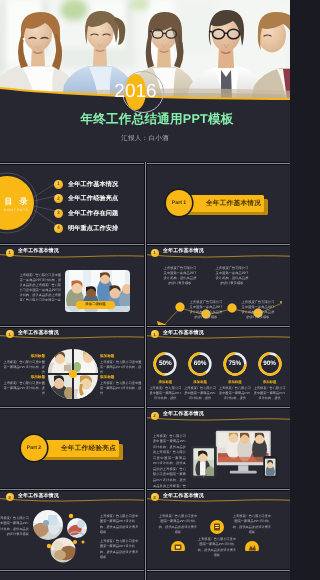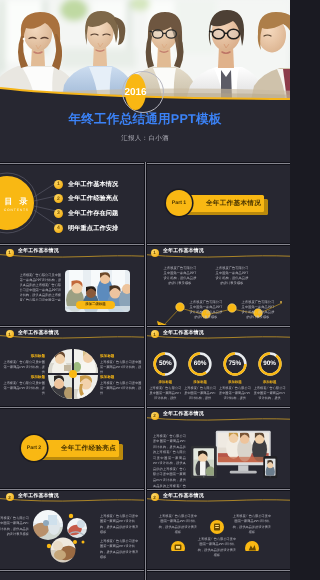--- a/index.html
+++ b/index.html
@@ -10,7 +10,7 @@
   .cover{position:relative;width:290px;height:163px;overflow:hidden;background:#272731;}
   .cover-svg{position:absolute;left:0;top:0;}
   .cover-ring{position:absolute;left:122px;top:71px;width:42px;height:42px;border-radius:50%;border:1px solid #b7b7c1;box-sizing:border-box;z-index:2;}
-  .cover-badge{position:absolute;left:125px;top:74px;width:21px;height:36px;border-radius:50%;background:#f9b713;display:flex;align-items:center;justify-content:center;color:#fff;font-size:10px;letter-spacing:0px;z-index:3;font-weight:bold;}
+  .cover-badge{position:absolute;left:125px;top:74px;width:21px;height:36px;border-radius:50%;background:#f9b713;display:flex;align-items:center;justify-content:center;color:#fff;font-size:19px;letter-spacing:0px;z-index:3;}
   .cover-title{position:absolute;left:0;top:111px;width:290px;text-align:center;color:#3b82f6;font-size:12.6px;font-weight:bold;letter-spacing:.2px;}
   .cover-sub{position:absolute;left:0;top:134px;width:290px;text-align:center;color:#b0b0ba;font-size:6.5px;letter-spacing:.3px;}
 

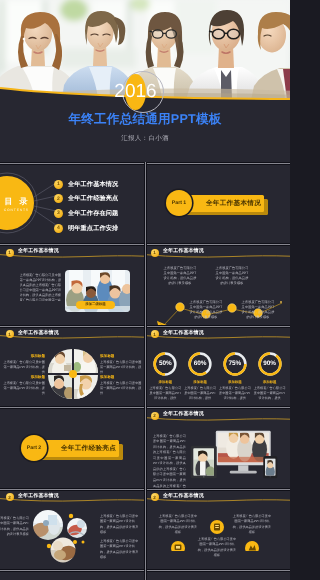--- a/index.html
+++ b/index.html
@@ -11,7 +11,7 @@
   .cover-svg{position:absolute;left:0;top:0;}
   .cover-ring{position:absolute;left:122px;top:71px;width:42px;height:42px;border-radius:50%;border:1px solid #b7b7c1;box-sizing:border-box;z-index:2;}
   .cover-badge{position:absolute;left:125px;top:74px;width:21px;height:36px;border-radius:50%;background:#f9b713;display:flex;align-items:center;justify-content:center;color:#fff;font-size:19px;letter-spacing:0px;z-index:3;}
-  .cover-title{position:absolute;left:0;top:111px;width:290px;text-align:center;color:#3b82f6;font-size:12.6px;font-weight:bold;letter-spacing:.2px;}
+  .cover-title{position:absolute;left:0;top:111px;width:290px;text-align:center;color:#86efac;font-size:12.6px;font-weight:bold;letter-spacing:.2px;padding-left:12px;}
   .cover-sub{position:absolute;left:0;top:134px;width:290px;text-align:center;color:#b0b0ba;font-size:6.5px;letter-spacing:.3px;}
 
   

